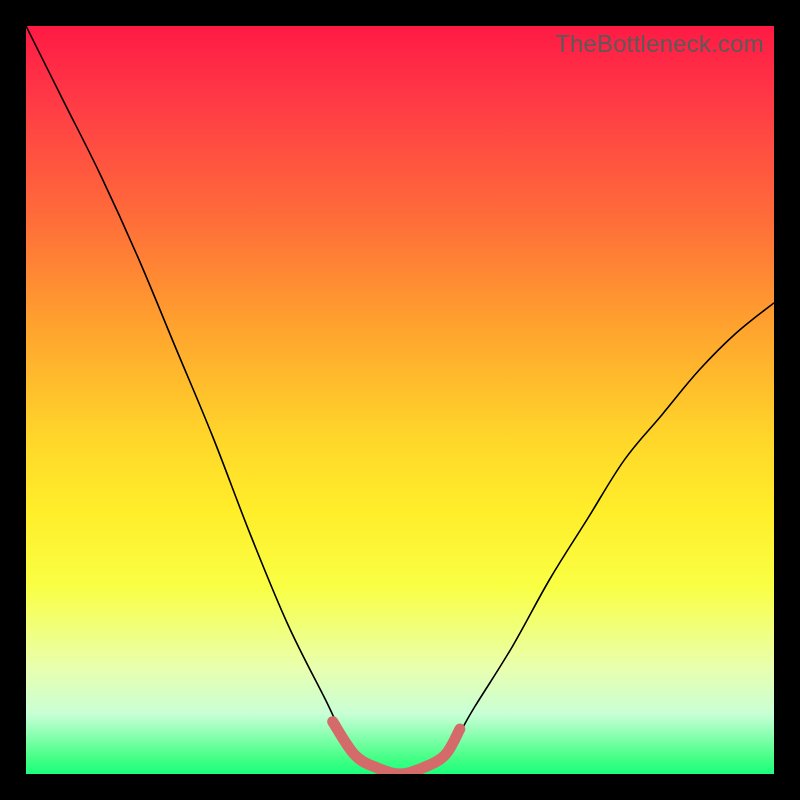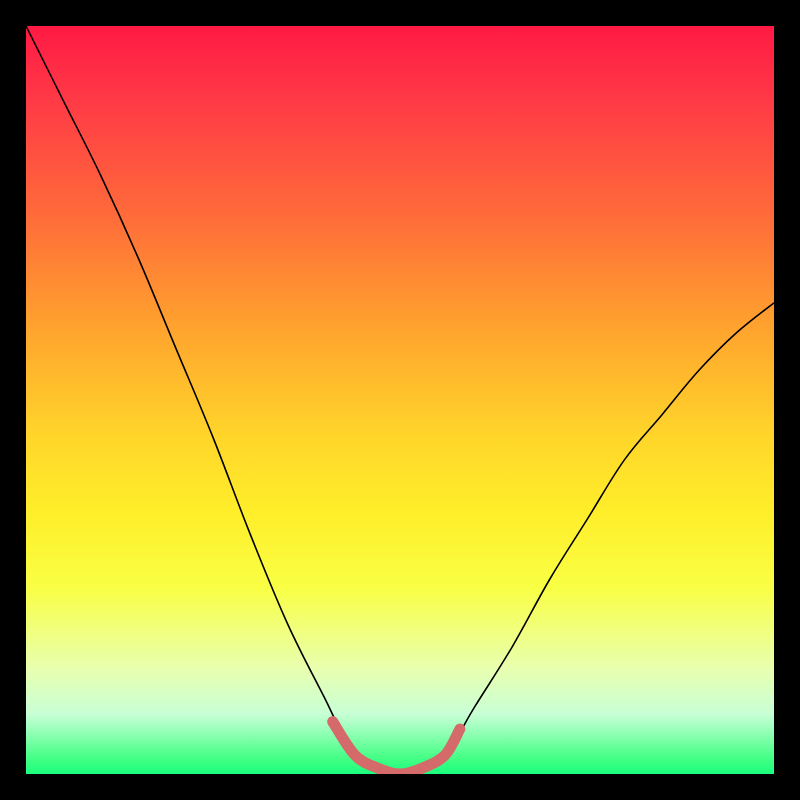--- a/index.html
+++ b/index.html
@@ -65,6 +65,7 @@
 <body>
 
 <div class="frame">
+  <div class="watermark">TheBottleneck.com</div>
   <svg class="plot" viewBox="0 0 748 748" preserveAspectRatio="none">
     <path class="curve" d="M 0,0 C 6.731999999999999,13.463999999999992 23.936,47.87199999999995 37.4,74.79999999999995 C 50.864,101.72799999999995 61.336,121.32560000000001 74.8,149.60000000000002 C 88.264,177.87440000000004 98.736,200.9128 112.2,231.88 C 125.664,262.8472 136.136,289.32640000000004 149.6,321.64000000000004 C 163.064,353.95360000000005 173.536,377.74 187,411.4 C 200.464,445.05999999999995 210.936,474.98 224.4,508.64 C 237.864,542.3 248.336,568.7792 261.8,598.4 C 275.264,628.0208 288.42879999999997,651.6576 299.2,673.2 C 309.9712,694.7424000000001 313.5616,705.9624 321.64,718.08 C 329.7184,730.1976000000001 334.65520000000004,735.1344 344.08000000000004,740.52 C 353.50480000000005,745.9055999999999 363.2288,748 374,748 C 384.7712,748 394.4952,745.9055999999999 403.92,740.52 C 413.3448,735.1344 418.28159999999997,728.8512000000001 426.35999999999996,718.08 C 434.43839999999994,707.3088 438.0288,698.1832 448.8,680.6800000000001 C 459.57120000000003,663.1768000000001 472.736,643.7288000000001 486.2,620.84 C 499.664,597.9512 510.136,576.4088 523.6,553.52 C 537.0640000000001,530.6311999999999 547.5360000000001,515.2224 561,493.67999999999995 C 574.4639999999999,472.13759999999996 584.936,452.68960000000004 598.4,433.84000000000003 C 611.8639999999999,414.9904 622.3359999999999,405.11680000000007 635.8,388.96000000000004 C 649.264,372.8032 659.736,358.8904 673.2,344.08 C 686.6640000000001,329.26959999999997 697.1360000000001,318.7976 710.6,306.68 C 724.064,294.5624 741.268,282.1456 748,276.76"></path>
     <path class="highlight" d="M 306.68,695.64 C 310.7192,701.6988 321.0416,720.95232 329.12,729.3 C 337.1984,737.6476799999999 343.4816,738.65 351.56,742.016 C 359.6384,745.382 365.9216,748 374,748 C 382.0784,748 388.3616,745.382 396.44,742.016 C 404.5184,738.65 412.1480000000001,736.3012799999999 418.88000000000005,729.3 C 425.612,722.29872 431.1472,707.8324 433.84,703.12"></path>

